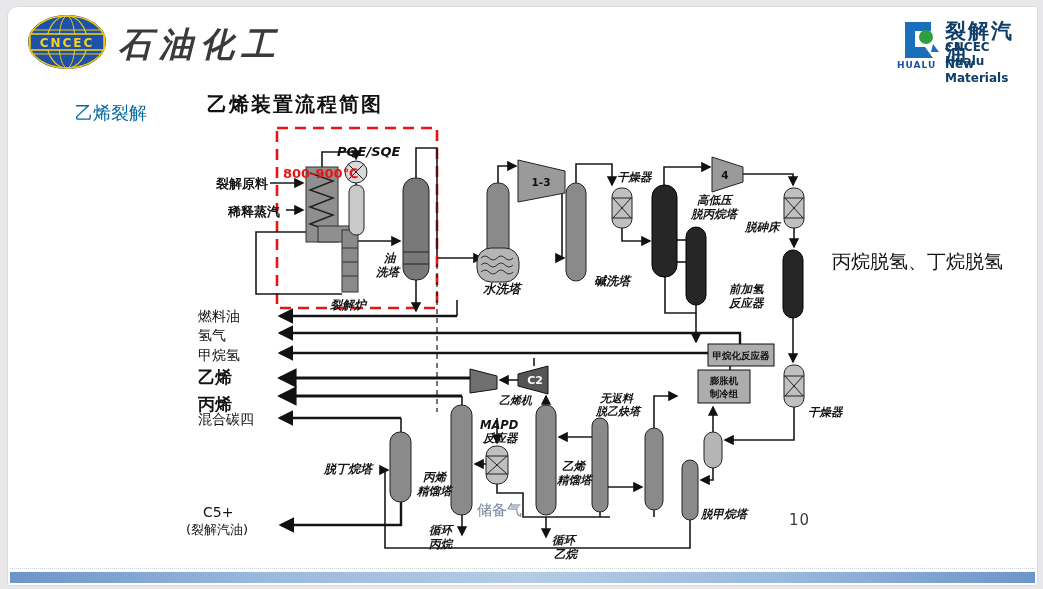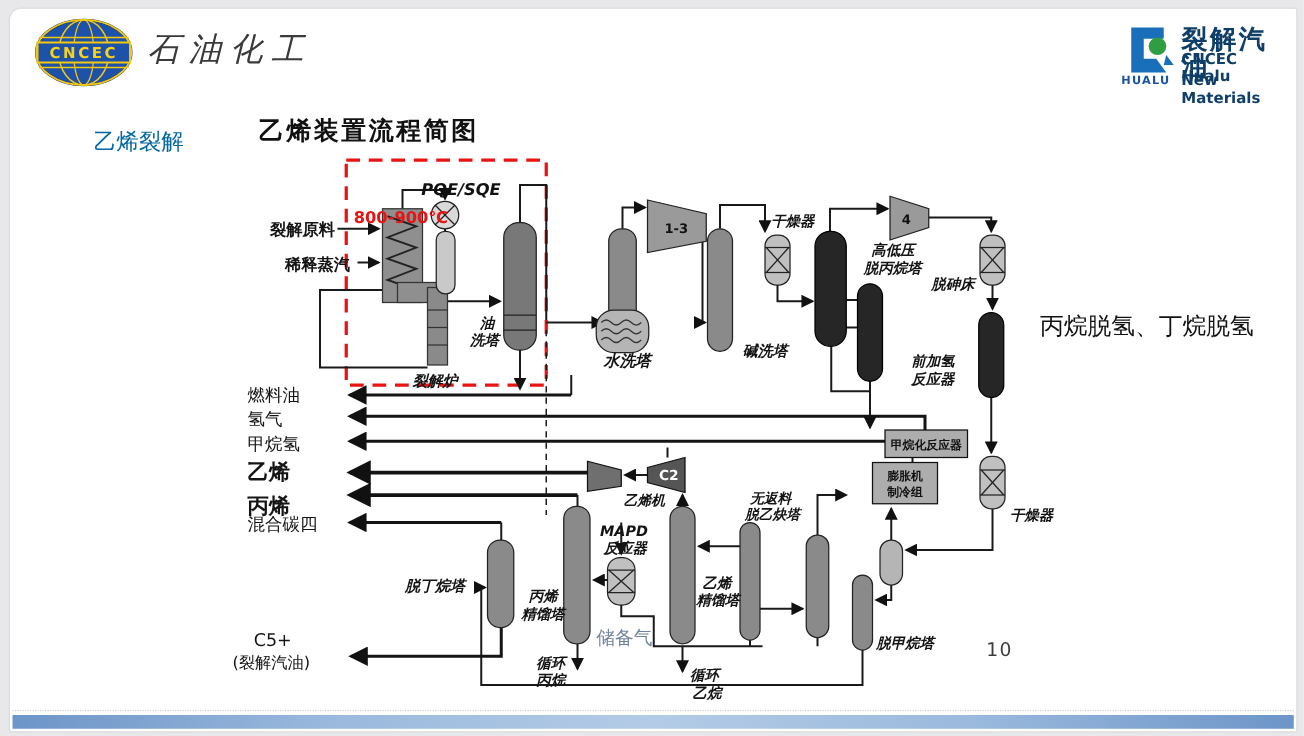--- a/index.html
+++ b/index.html
@@ -8,7 +8,7 @@
   .slide{position:absolute;left:7px;top:6px;width:1029px;height:578px;background:#ffffff;
          border:1px solid #dcdcde;border-radius:10px 2px 2px 2px;}
   .abs{position:absolute;}
-  .brand-text{font-family:"DejaVu Serif",serif;font-weight:normal;font-size:26px;color:#3a3a3a;
+  .brand-text{font-family:"DejaVu Serif",serif;font-weight:bold;font-size:34px;color:#3a3a3a;
               letter-spacing:7px;font-style:italic;}
   .section-title{font-size:18px;color:#0369a1;margin-top:23px;}
   .diagram-title{font-size:20px;font-weight:bold;color:#111;font-family:"DejaVu Serif",serif;letter-spacing:2px;}

